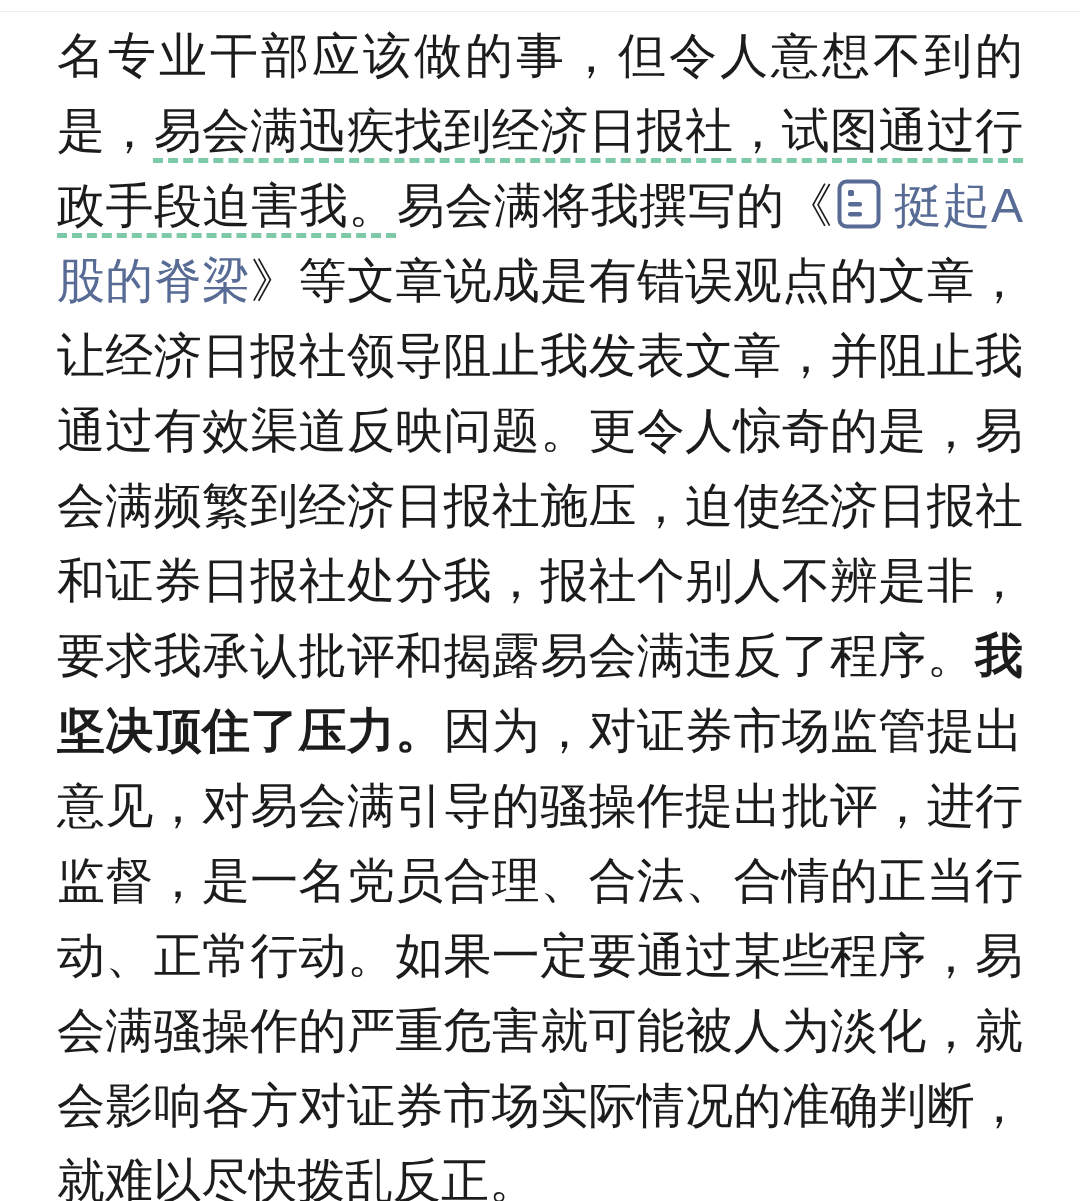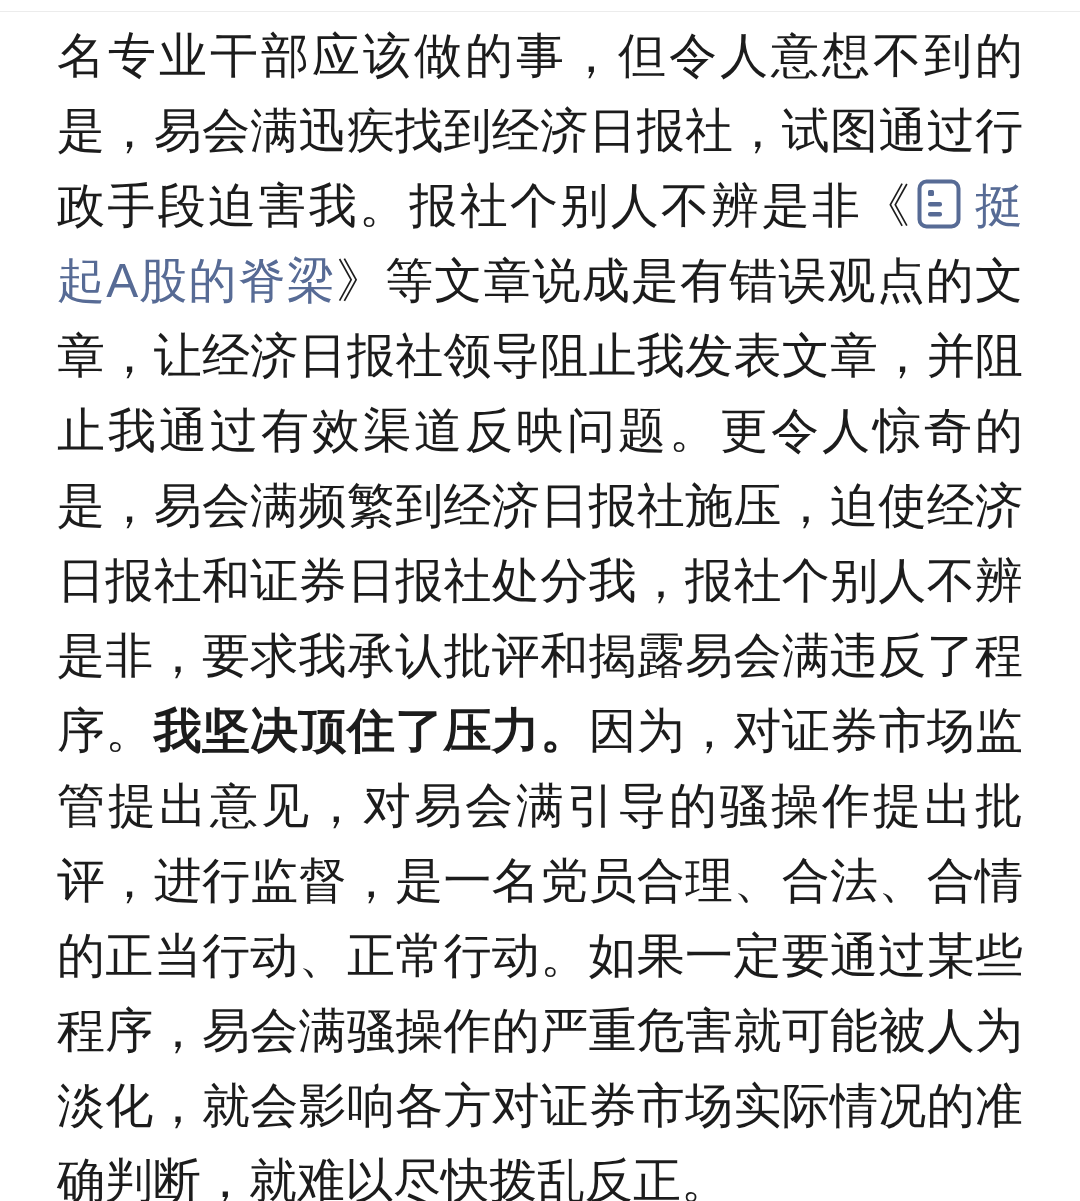--- a/index.html
+++ b/index.html
@@ -30,6 +30,7 @@
     margin: 0;
   }
   .seg-underline {
+    text-decoration: underline;
     text-decoration-style: dashed;
     text-decoration-color: #7ecaa8;
     text-decoration-thickness: 5px;

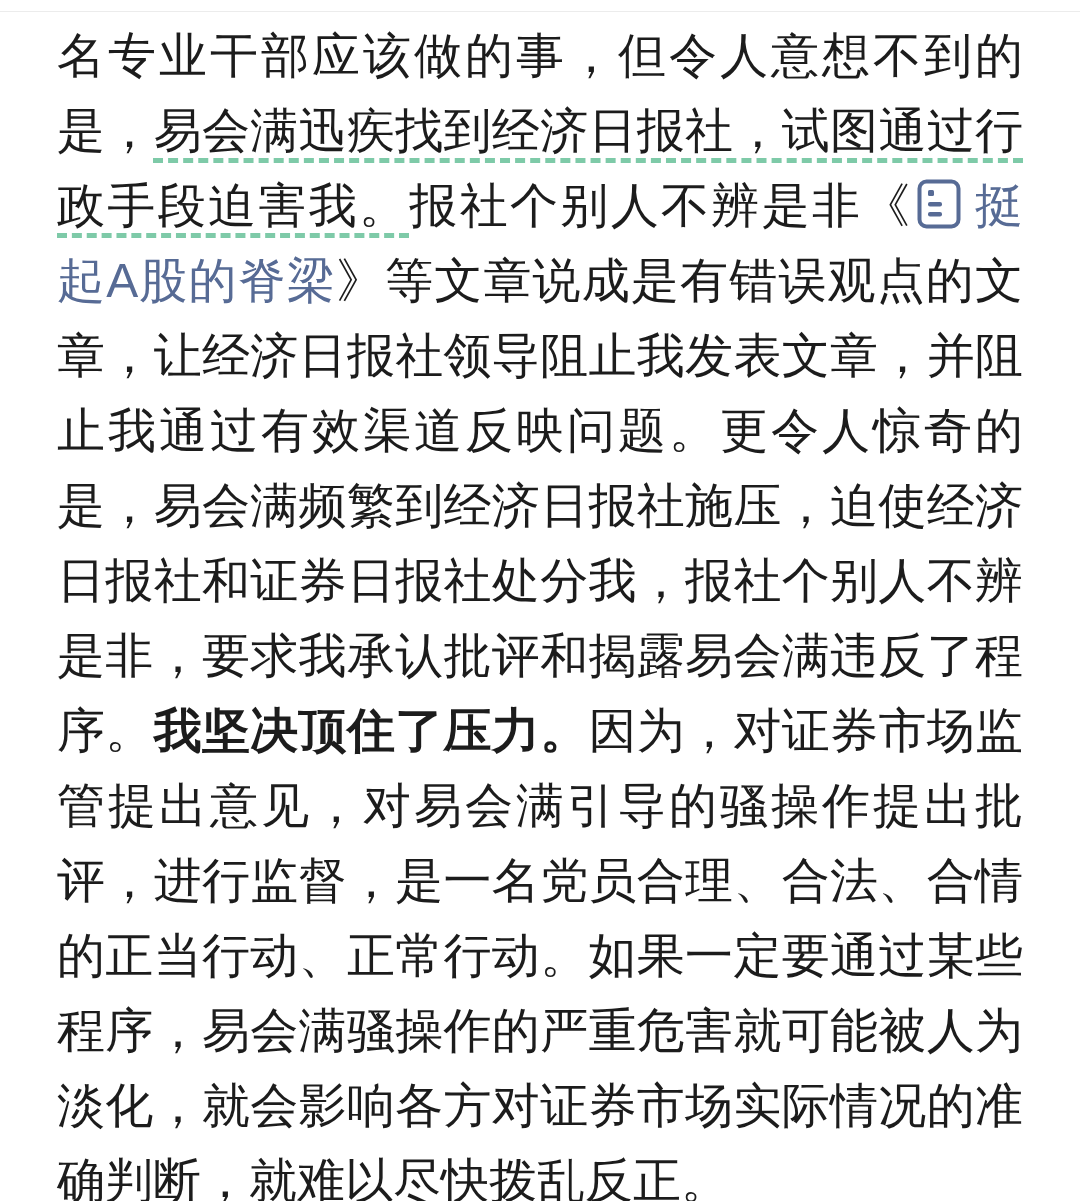--- a/index.html
+++ b/index.html
@@ -58,7 +58,7 @@
 <div class="top-divider"></div>
 
 <div class="article-body">
-  <p class="article-paragraph"><span>名专业干部应该做的事，但令人意想不到的是，</span><span class="seg-underline">易会满迅疾找到经济日报社，试图通过行政手段迫害我。</span><span>报社个别人不辨是非《</span><a class="seg-link"><svg class="doc-icon" viewBox="0 0 44 50" fill="none" xmlns="http://www.w3.org/2000/svg">
+  <p class="article-paragraph"><span>名专业干部应该做的事，但令人意想不到的是，</span><span class="seg-underline">易会满迅疾找到经济日报社，试图通过行政手段迫害我。</span><span>易会满将我撰写的《</span><a class="seg-link"><svg class="doc-icon" viewBox="0 0 44 50" fill="none" xmlns="http://www.w3.org/2000/svg">
         <rect x="2.5" y="2.5" width="39" height="45" rx="7" stroke="#576b95" stroke-width="4"></rect>
         <rect x="11" y="11" width="6" height="6" rx="1.5" fill="#576b95"></rect>
         <rect x="11" y="23" width="14" height="4.5" rx="2" fill="#576b95"></rect>

